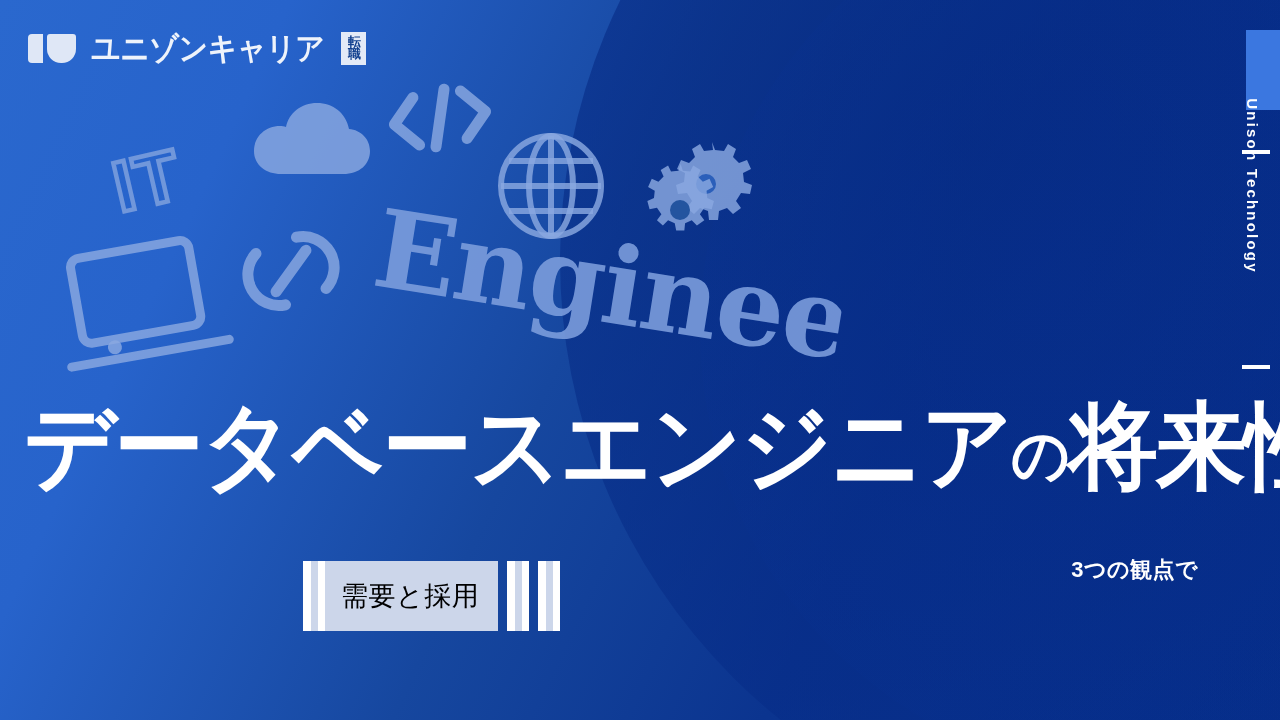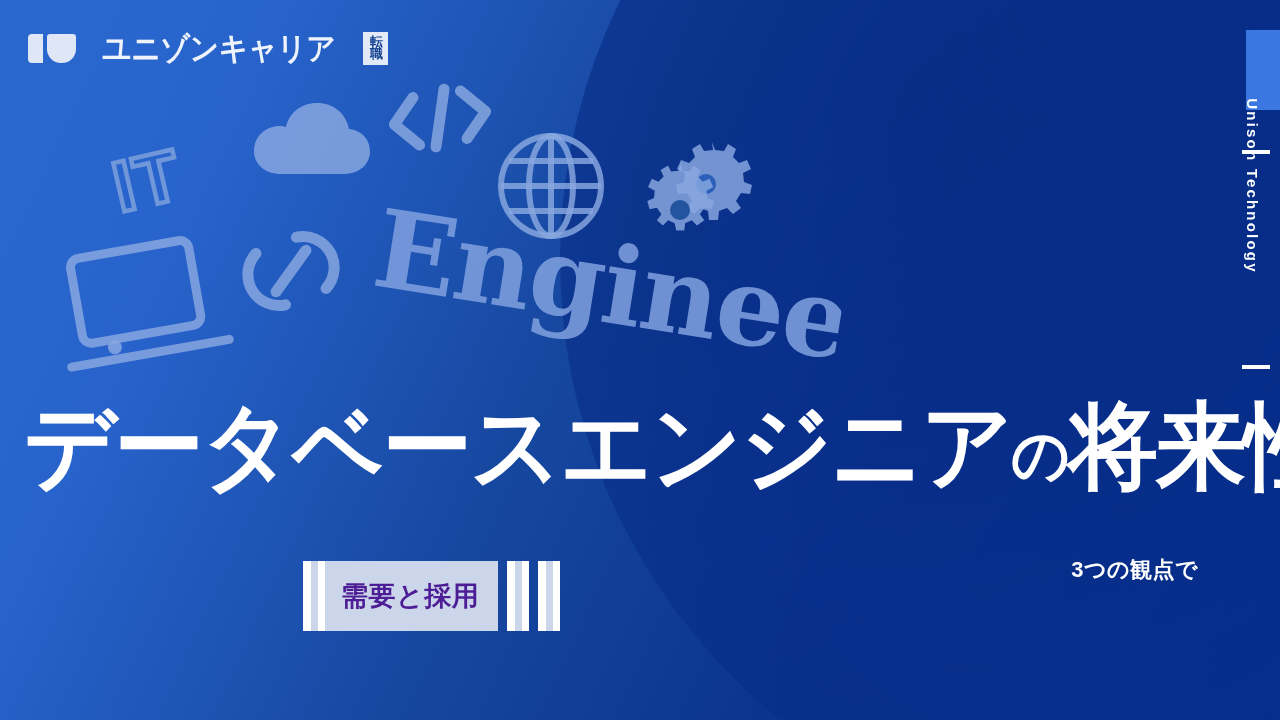--- a/index.html
+++ b/index.html
@@ -37,7 +37,7 @@
   
   #logo{
     position:absolute; left:28px; top:26px;
-    display:flex; align-items:center; gap:26px;
+    display:flex; align-items:center; gap:15px;
     height:44px;
   }
   #logo-mark{ display:flex; align-items:center; gap:4px; }

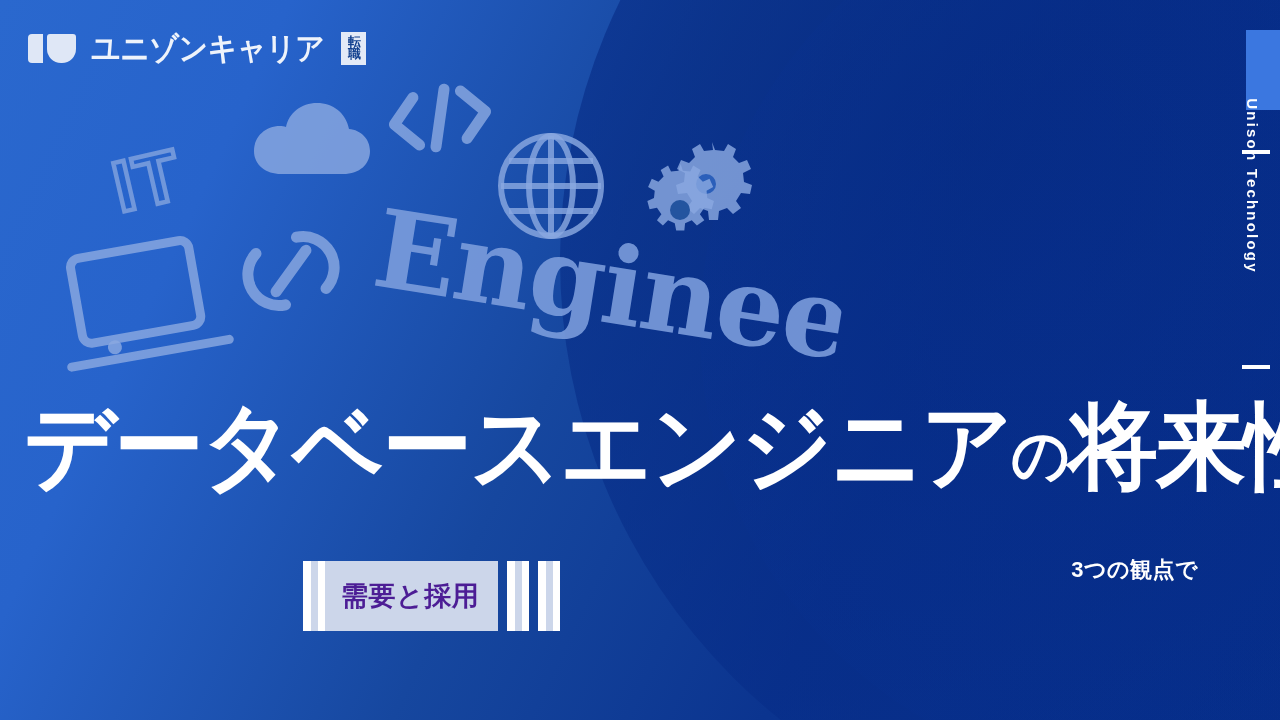--- a/index.html
+++ b/index.html
@@ -144,9 +144,9 @@
   .tag .tag-stripe-c{ width:7px; background:#ffffff; }
   .tag .tag-body{
     background:#ccd6ea;
-    color:#4c1d95;
+    color:#000000;
     font-size:27px;
-    font-weight:700;
+    font-weight:400;
     display:flex;
     align-items:center;
     padding:0 19px 0 16px;

